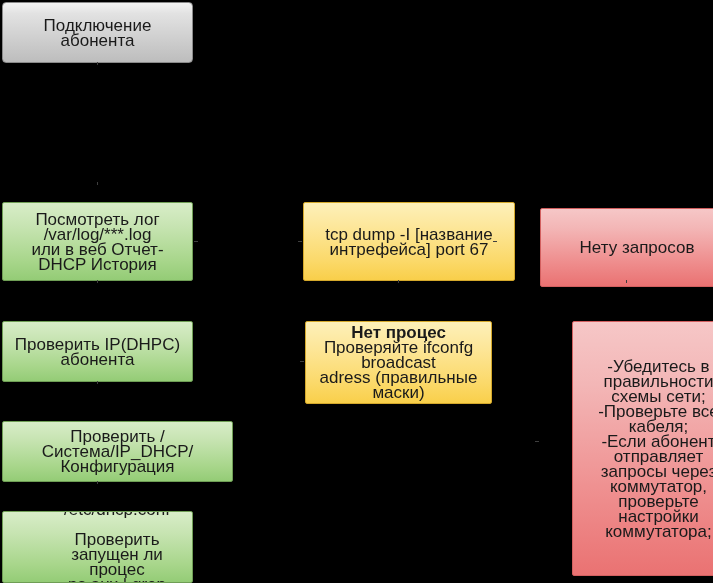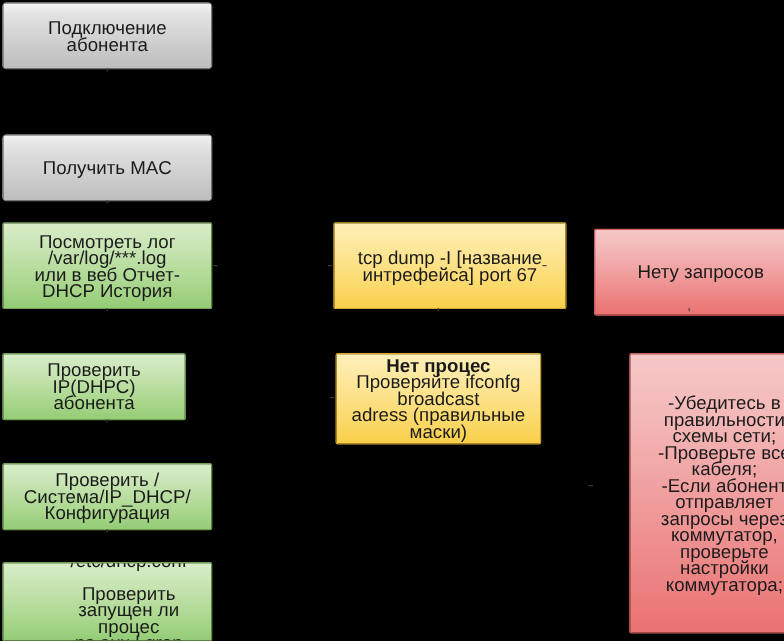--- a/index.html
+++ b/index.html
@@ -79,9 +79,6 @@
     <div class="node grey" style="left: 2px; top: 2px; width: 191px; height: 61px;">
       <div class="txt">Подключение абонента</div>
     </div>
-    <div class="node grey" style="left: 2px; top: 122px; width: 191px; height: 61px;">
-      <div class="txt">Получить MAC</div>
-    </div>
     <div class="node green" style="left: 2px; top: 202px; width: 191px; height: 79px;">
       <div class="txt">Посмотреть лог /var/log/***.log
 или в веб Отчет-DHCP История</div>

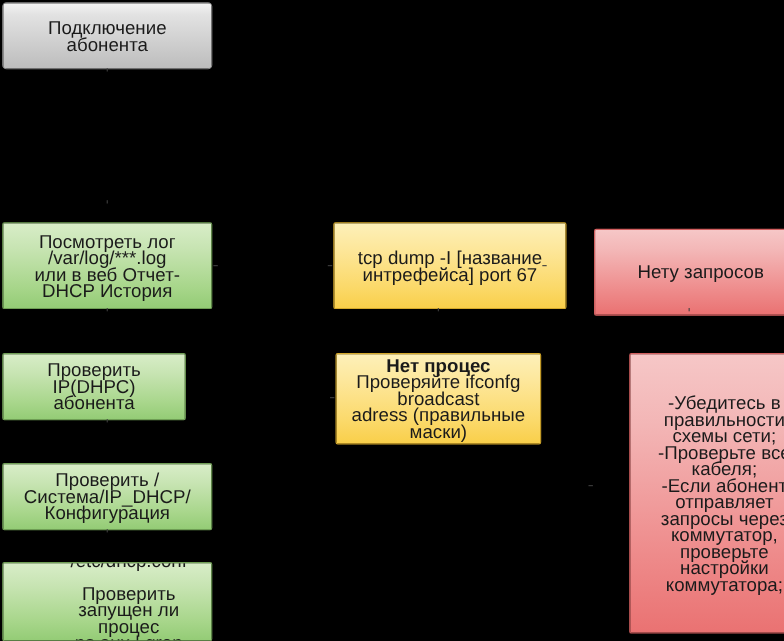--- a/index.html
+++ b/index.html
@@ -83,7 +83,7 @@
       <div class="txt">Посмотреть лог /var/log/***.log
 или в веб Отчет-DHCP История</div>
     </div>
-    <div class="node green" style="left: 2px; top: 321px; width: 167px; height: 61px;">
+    <div class="node green" style="left: 2px; top: 321px; width: 191px; height: 61px;">
       <div class="txt">Проверить IP(DHPC) абонента</div>
     </div>
     <div class="node green" style="left: 2px; top: 421px; width: 191px; height: 61px;">

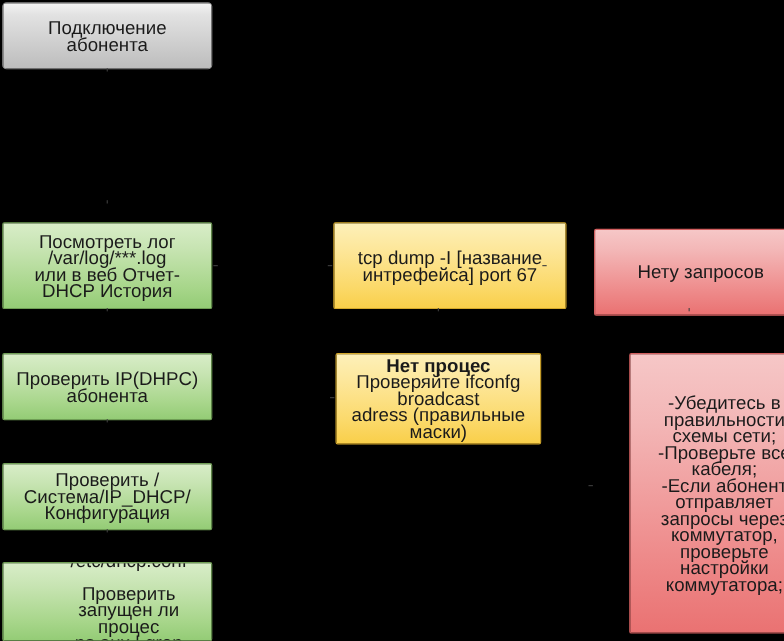--- a/index.html
+++ b/index.html
@@ -86,7 +86,7 @@
     <div class="node green" style="left: 2px; top: 321px; width: 191px; height: 61px;">
       <div class="txt">Проверить IP(DHPC) абонента</div>
     </div>
-    <div class="node green" style="left: 2px; top: 421px; width: 191px; height: 61px;">
+    <div class="node green" style="left: 2px; top: 421px; width: 231px; height: 61px;">
       <div class="txt">Проверить /Система/IP_DHCP/
 Конфигурация</div>
     </div>

